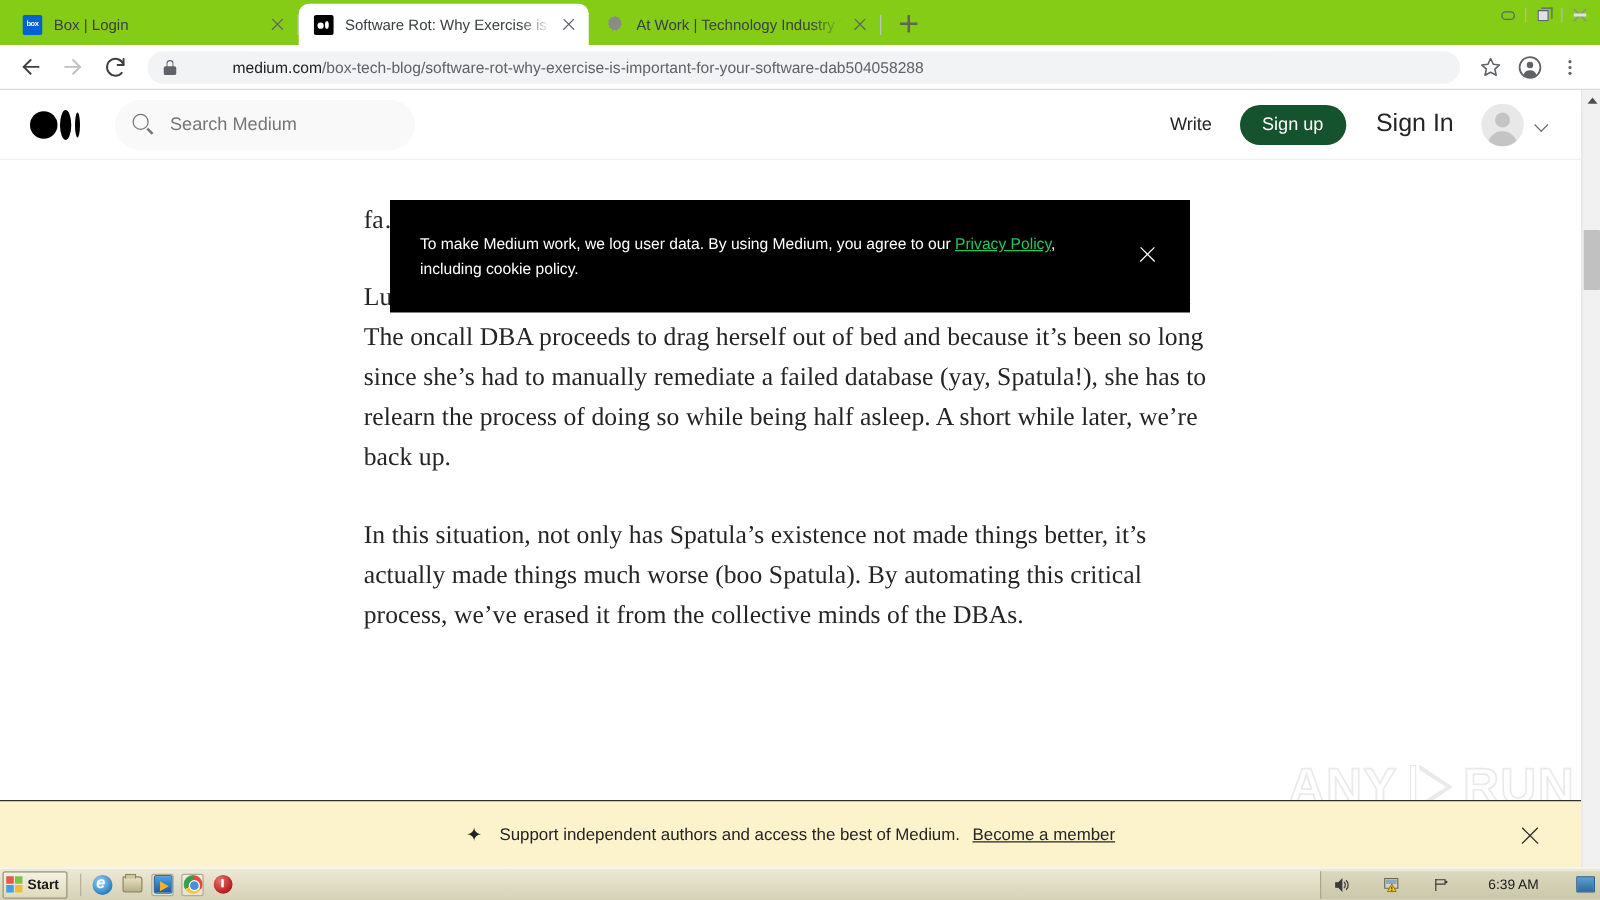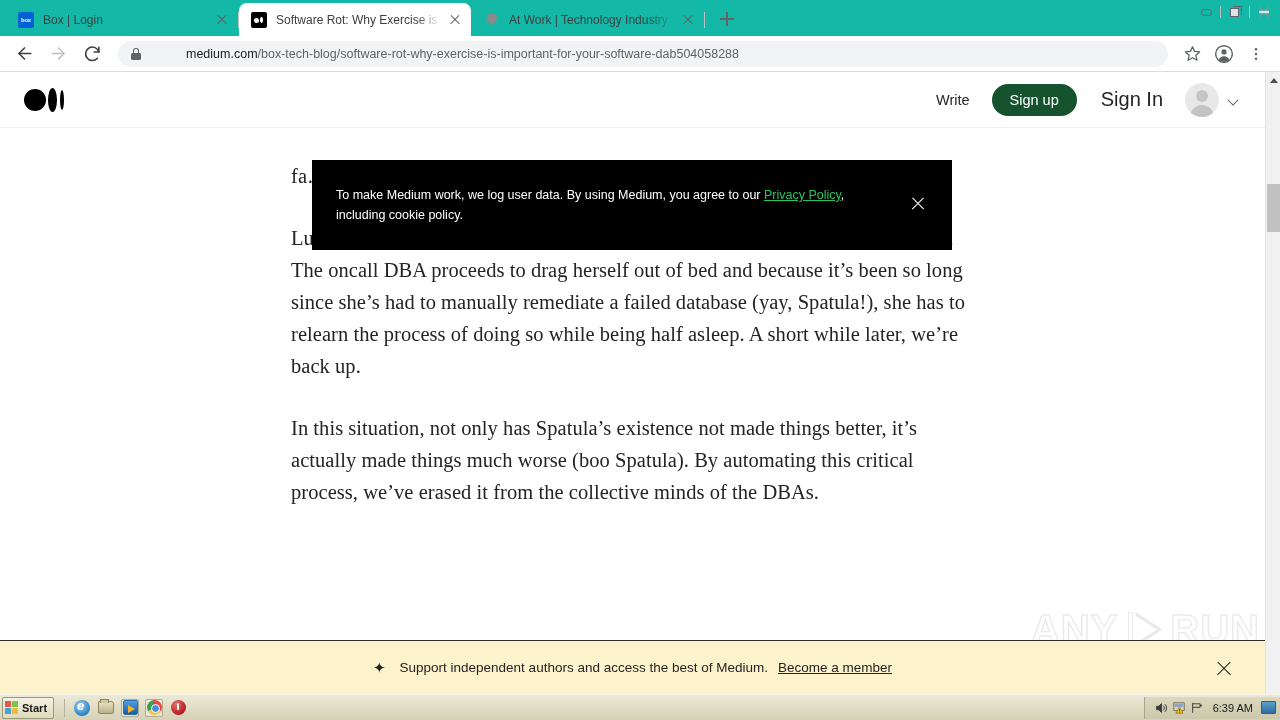--- a/index.html
+++ b/index.html
@@ -24,7 +24,7 @@
   .tabstrip {
     position: relative;
     height: 36px;
-    background: #14b8a6;
+    background: #84cc16;
     display: flex;
     align-items: flex-end;
     padding-left: 6px;

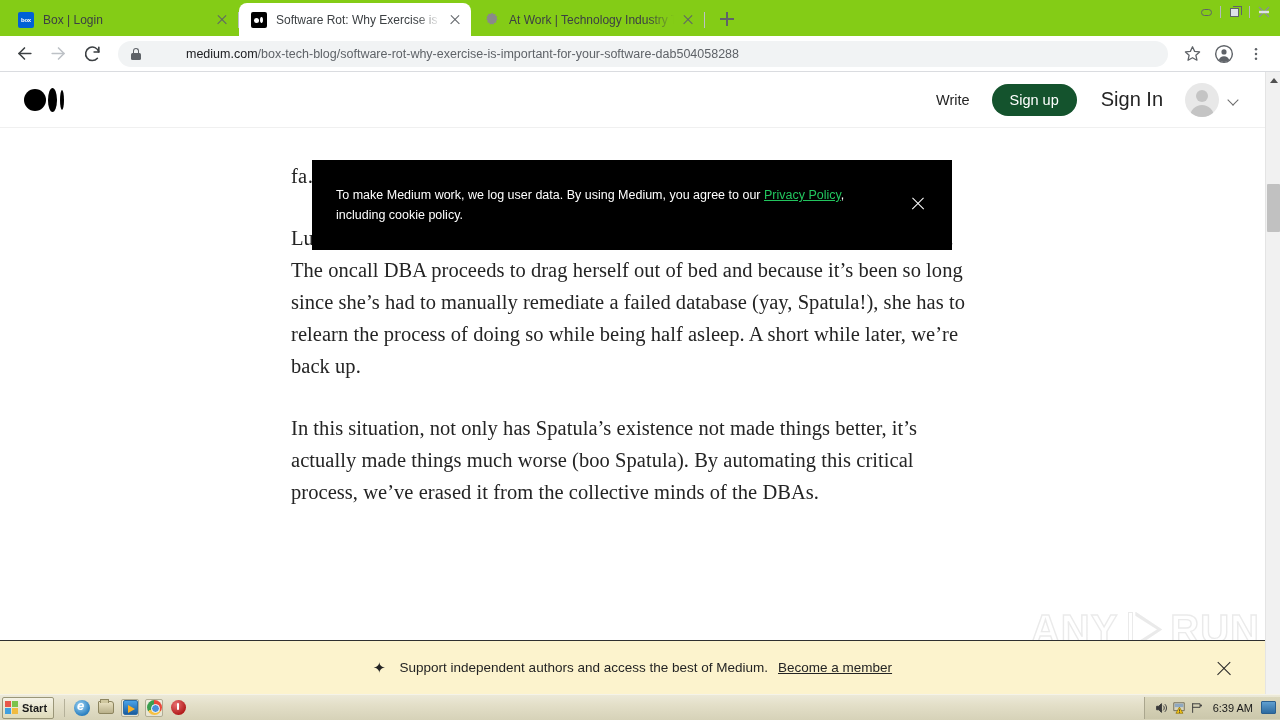--- a/index.html
+++ b/index.html
@@ -872,6 +872,13 @@
         <span class="c1"></span>
           <span class="c2"></span>
           <span class="c3"></span>
+      </div>
+      <div class="search-box">
+        <span class="mag">
+          <span class="ring"></span>
+            <span class="handle"></span>
+        </span>
+        <span class="search-input-text">Search Medium</span>
       </div>
       <div class="header-right">
         <span class="write-link">Write</span>

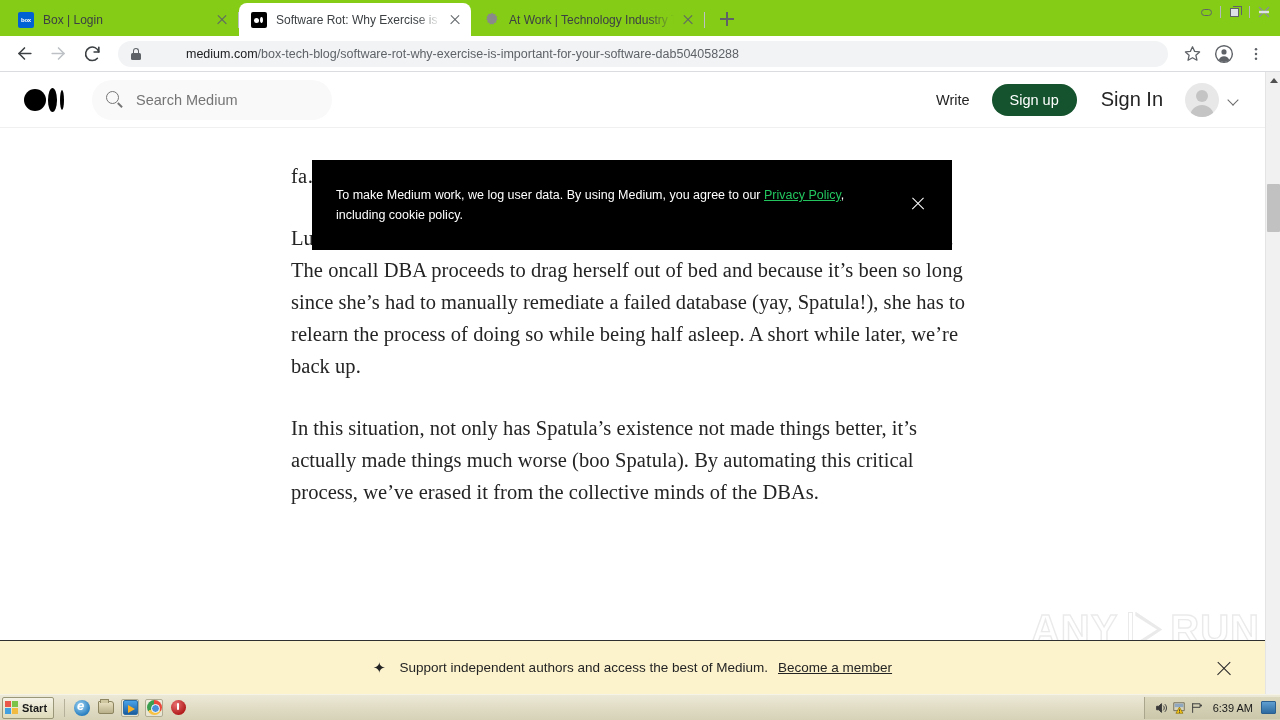--- a/index.html
+++ b/index.html
@@ -730,7 +730,7 @@
     padding: 0 4px 0 8px;
     background: linear-gradient(to bottom, #dcd8bd, #cbc7ab);
     border-left: 1px solid #aaa68e;
-    gap: 2px;
+    gap: 24px;
   }
   .tray-ic {
     width: 16px; height: 16px;

